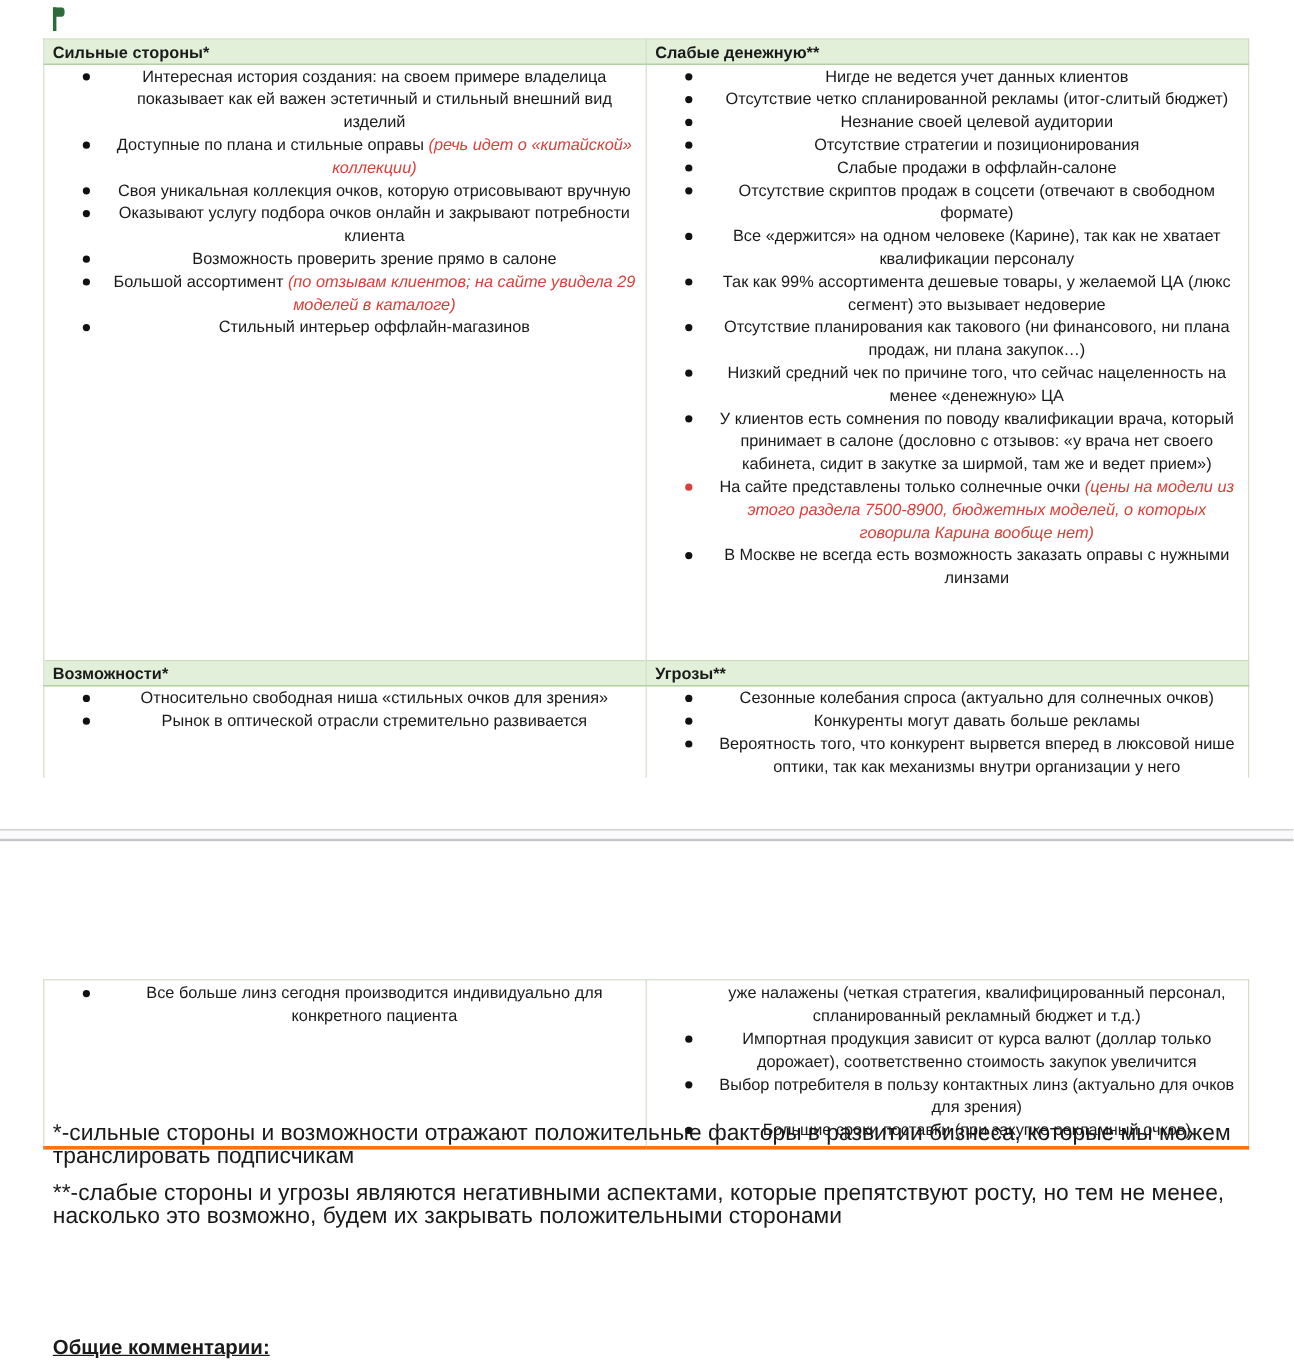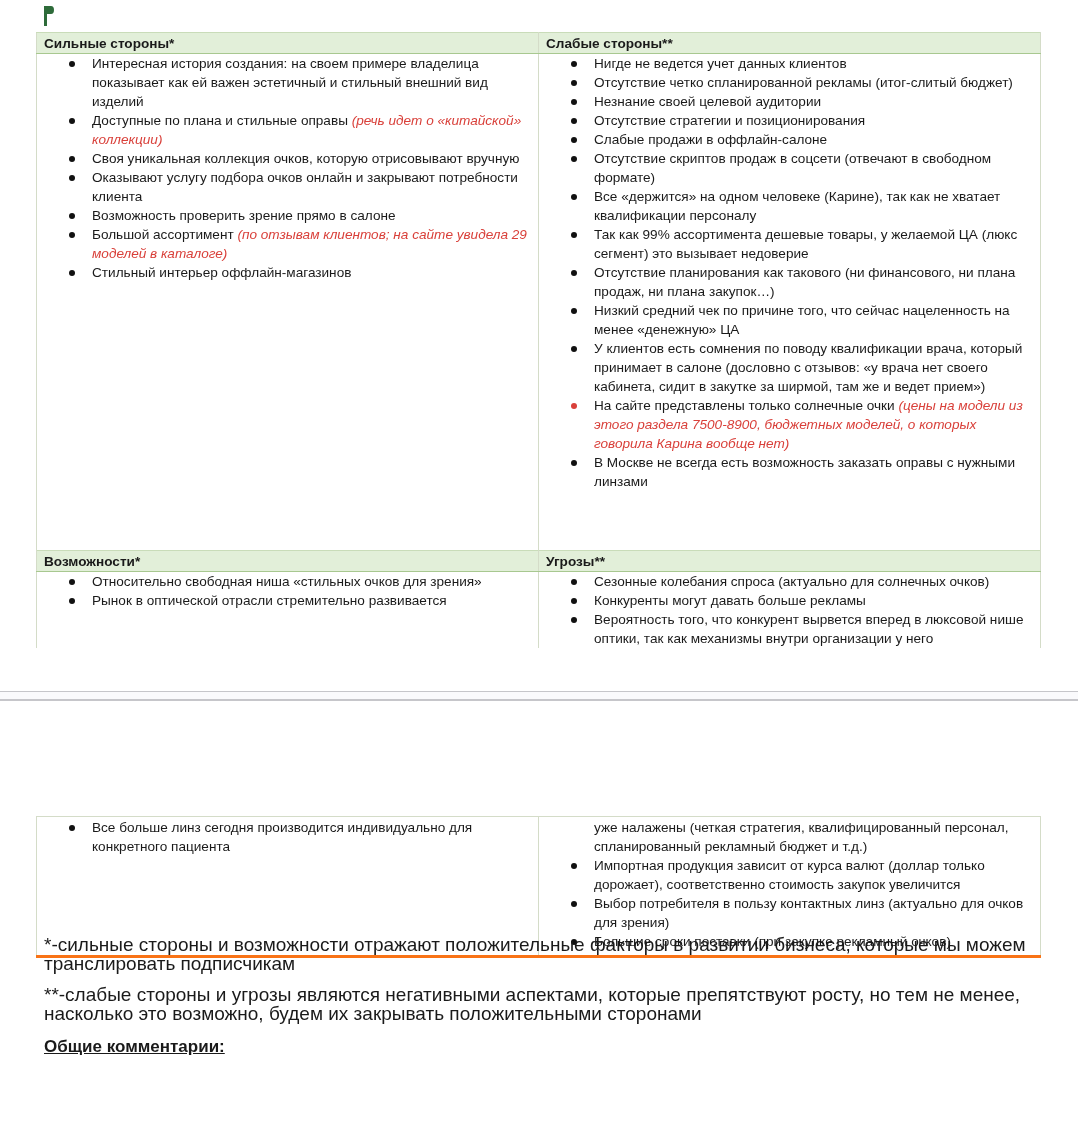--- a/index.html
+++ b/index.html
@@ -104,7 +104,7 @@
     <tbody>
         <tr>
       <td class="head">Сильные стороны*</td>
-      <td class="head">Слабые стороны**</td>
+      <td class="head">Слабые денежную**</td>
     </tr>
     <tr class="row1">
       <td class="body">

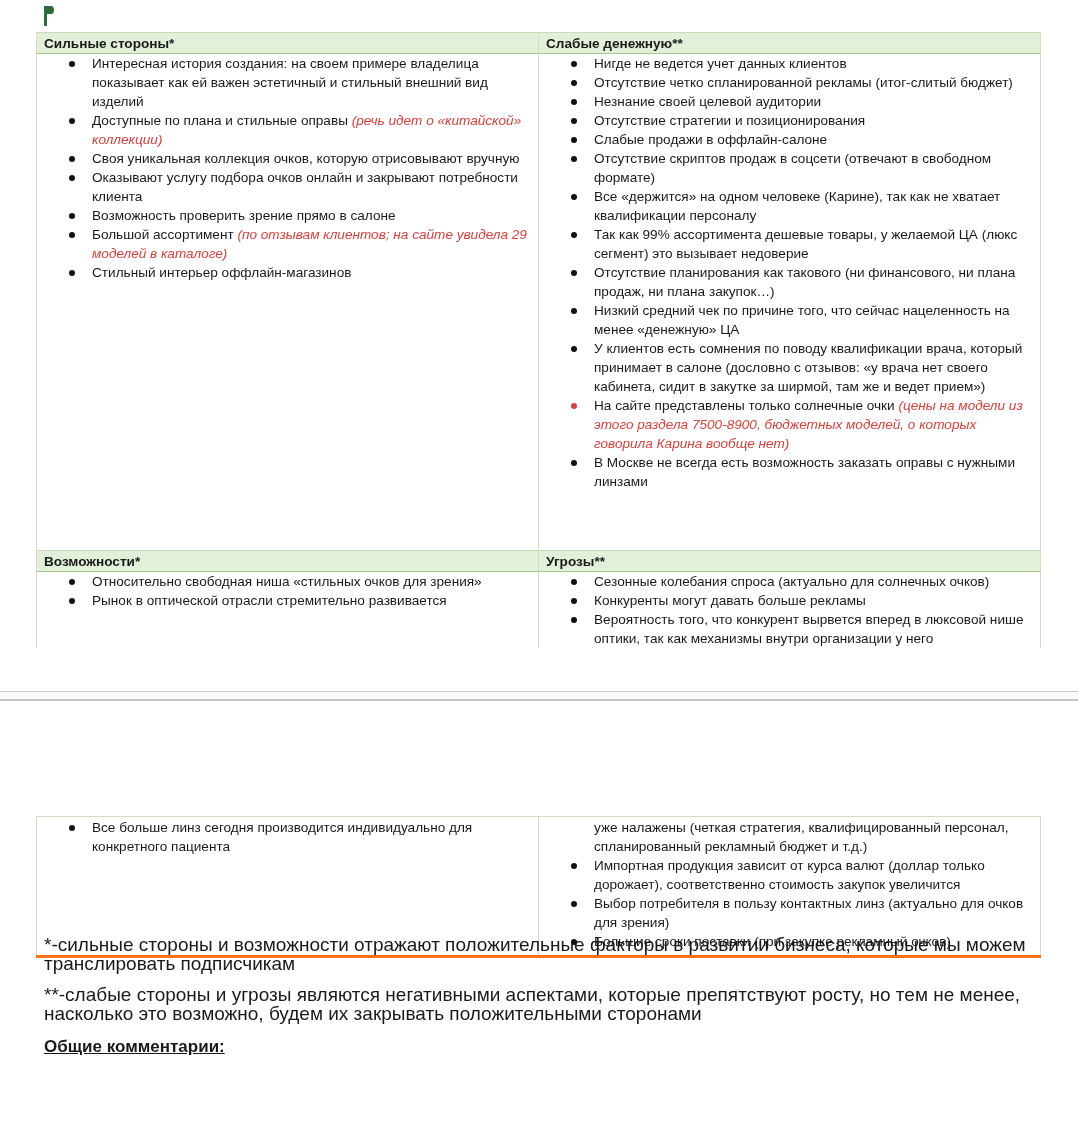--- a/index.html
+++ b/index.html
@@ -41,6 +41,7 @@
     }
     table.swot td.body {
       padding: 0 6px 4px 0;
+      text-align: center;
     }
     ul.items { list-style: none; }
     ul.items li {

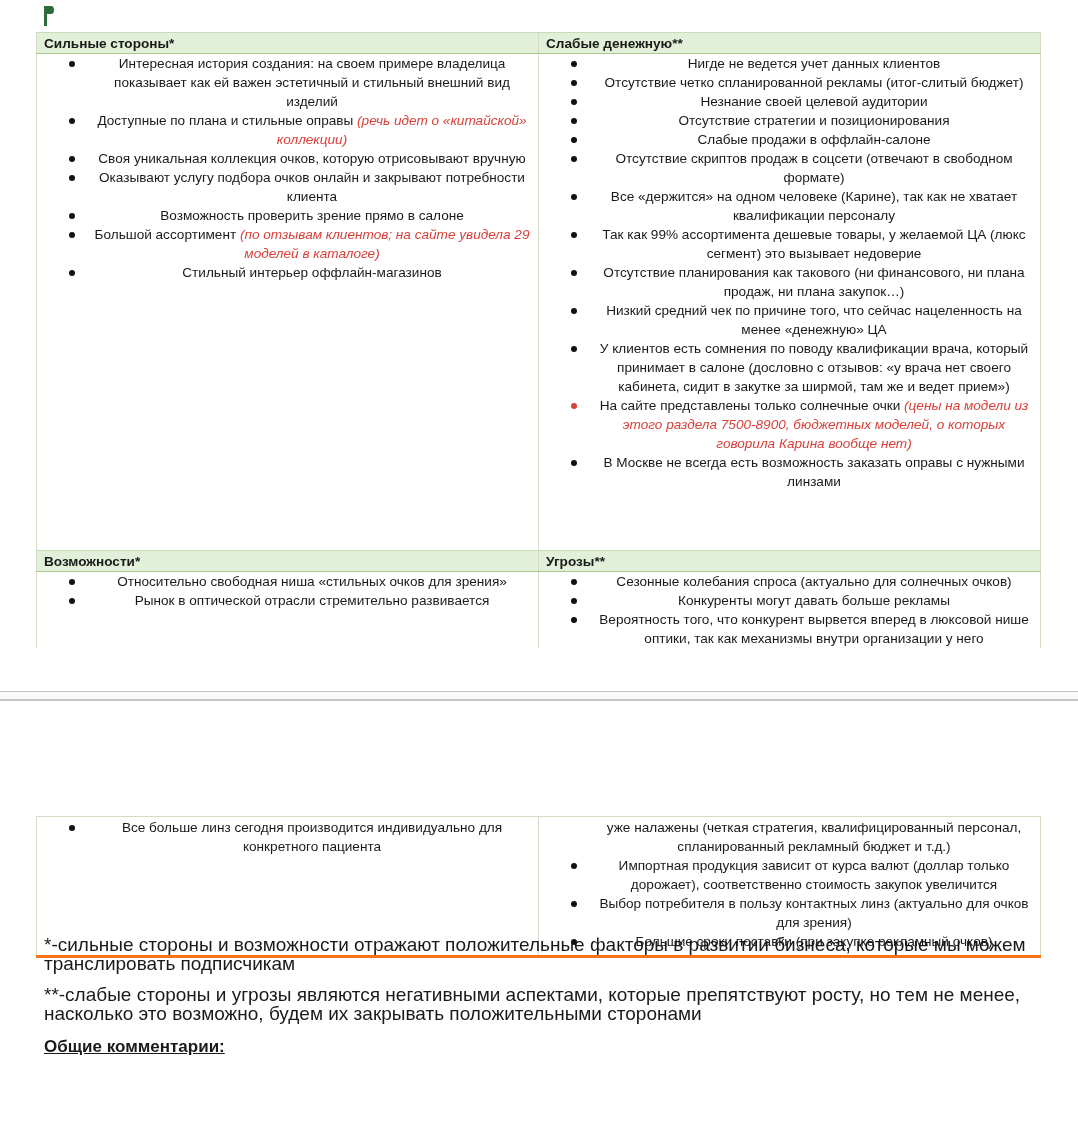--- a/index.html
+++ b/index.html
@@ -83,7 +83,7 @@
     .footnotes p { margin-bottom: 12px; }
 
     .comments-title {
-      position: absolute; left: 44px; top: 1037px;
+      position: absolute; left: 44px; top: 1113px;
       font-size: 17px; font-weight: bold; text-decoration: underline; text-align: right;
     }
     .comments-text {

